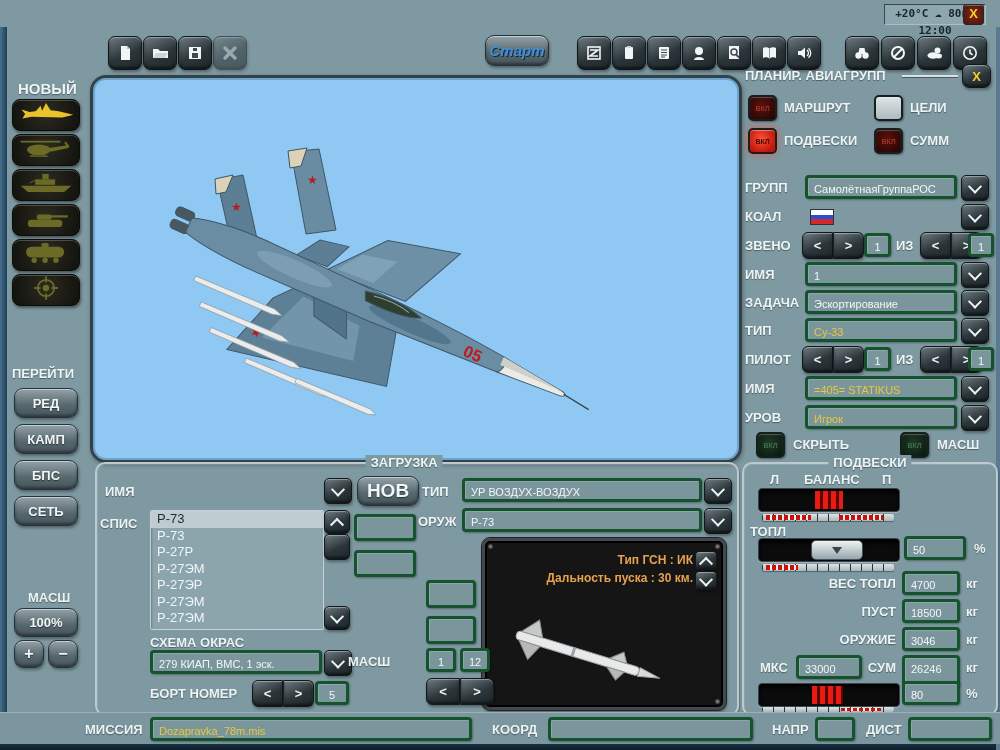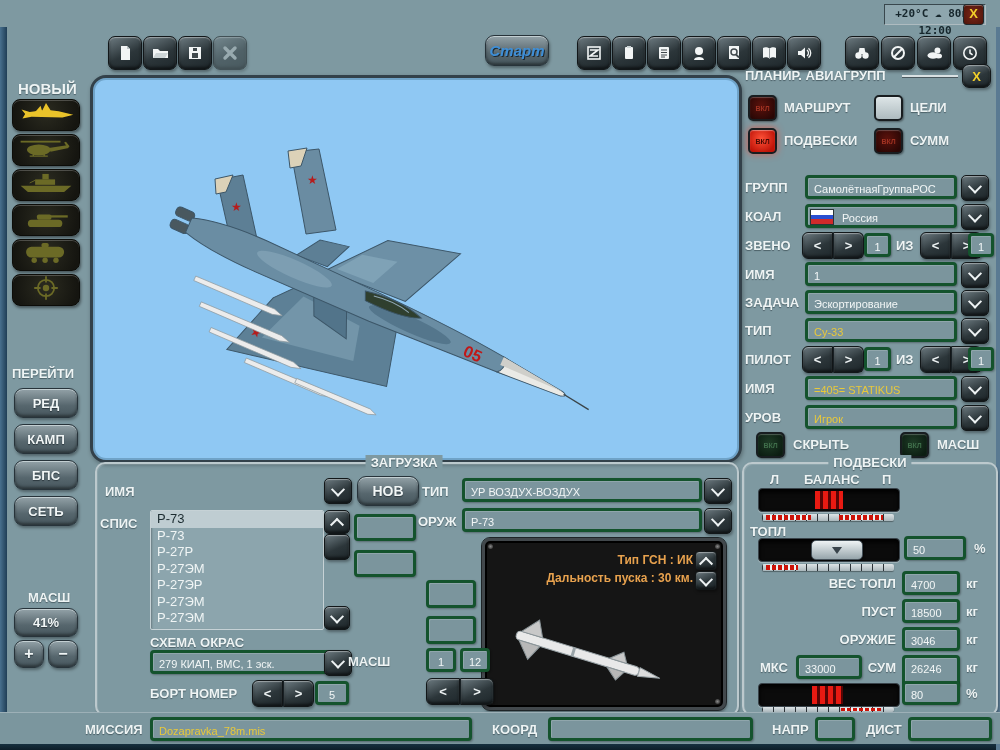--- a/index.html
+++ b/index.html
@@ -394,7 +394,6 @@
     </div>
 
   <div class="abs lbl" style="left:745px;top:209px">КОАЛ</div>
-  <div class="abs fld" style="left:805px;top:204px;width:152px;height:24px;padding-left:34px"><span>Россия</span></div>
   <div class="abs" style="left:810px;top:209px;width:22px;height:14px;border:1px solid #2a3438">
     <div style="height:4.6px;background:#fff"></div>
       <div style="height:4.6px;background:#2a4fd0"></div>

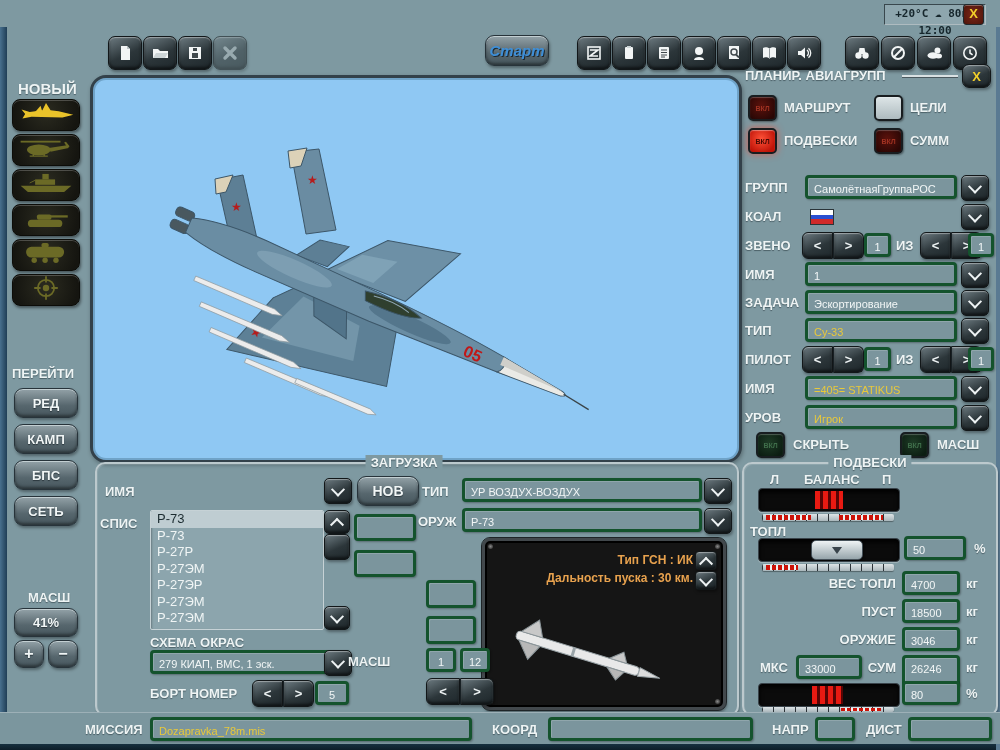--- a/index.html
+++ b/index.html
@@ -475,7 +475,7 @@
     <div class="abs btn dd" style="left:227px;top:14px">
         <span class="chev"></span>
       </div>
-    <div class="abs graybtn btn" style="left:260px;top:12px;width:60px;height:28px;font-size:14px;color:#f1f6f6">
+    <div class="abs graybtn btn" style="left:260px;top:12px;width:60px;height:28px;font-size:19px;color:#f1f6f6">
         <span>НОВ</span>
       </div>
 

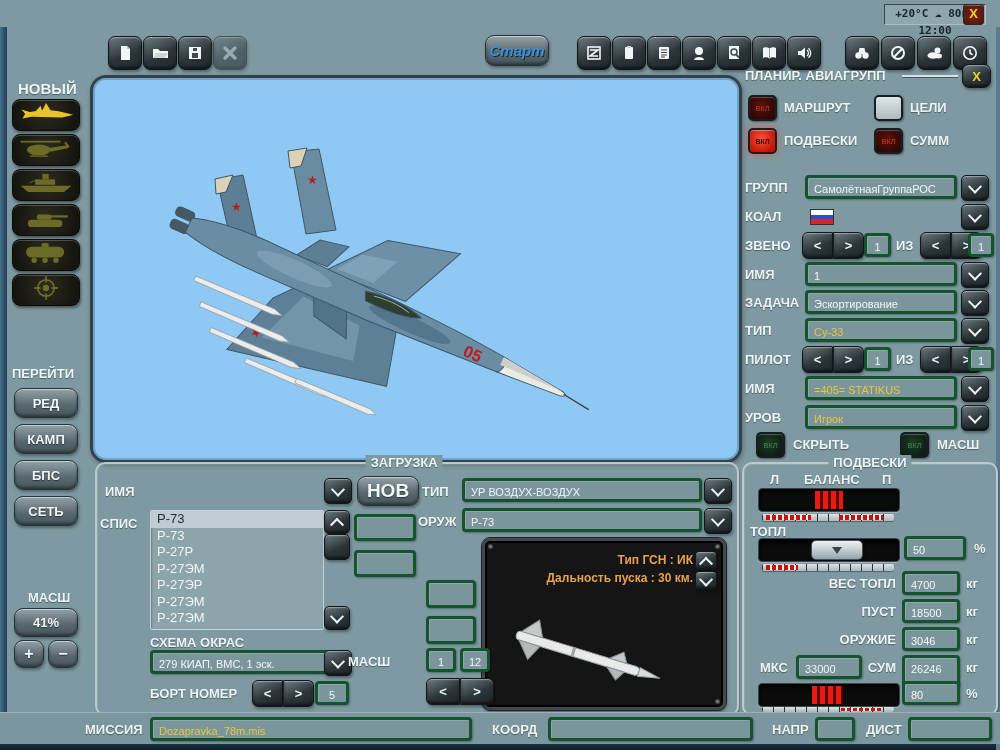--- a/index.html
+++ b/index.html
@@ -302,7 +302,7 @@
 
   <div class="abs lbl" style="left:28px;top:590px">МАСШ</div>
   <div class="abs graybtn" style="left:14px;top:608px;width:62px;height:27px;font-size:13px">
-      <span>41%</span>
+      <span>100%</span>
     </div>
   <div class="abs graybtn" style="left:14px;top:640px;width:28px;height:26px;font-size:16px">
       <span>+</span>

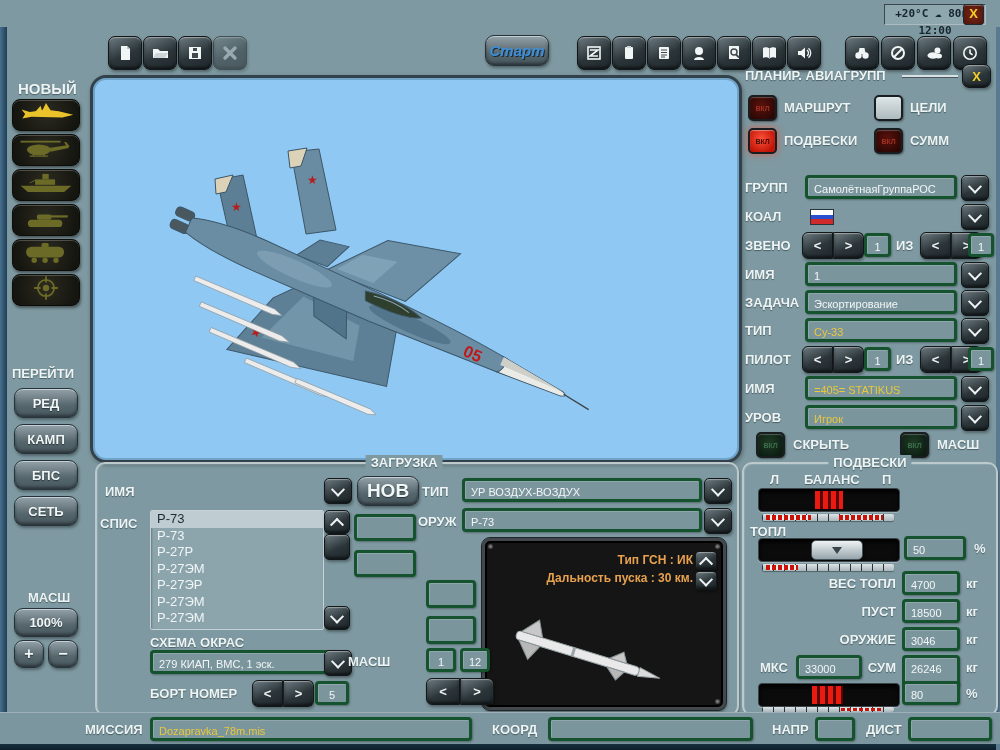--- a/index.html
+++ b/index.html
@@ -501,7 +501,7 @@
     <div class="abs fld" style="left:257px;top:86px;width:62px;height:27px"></div>
 
     <div class="abs lbl" style="left:53px;top:171px">СХЕМА ОКРАС</div>
-    <div class="abs fld" style="left:53px;top:186px;width:200px;height:24px"><span>279 КИАП, ВМС, 1 эск.</span></div>
+    <div class="abs fld" style="left:53px;top:186px;width:172px;height:24px"><span>279 КИАП, ВМС, 1 эск.</span></div>
     <div class="abs btn dd" style="left:227px;top:186px">
         <span class="chev"></span>
       </div>

